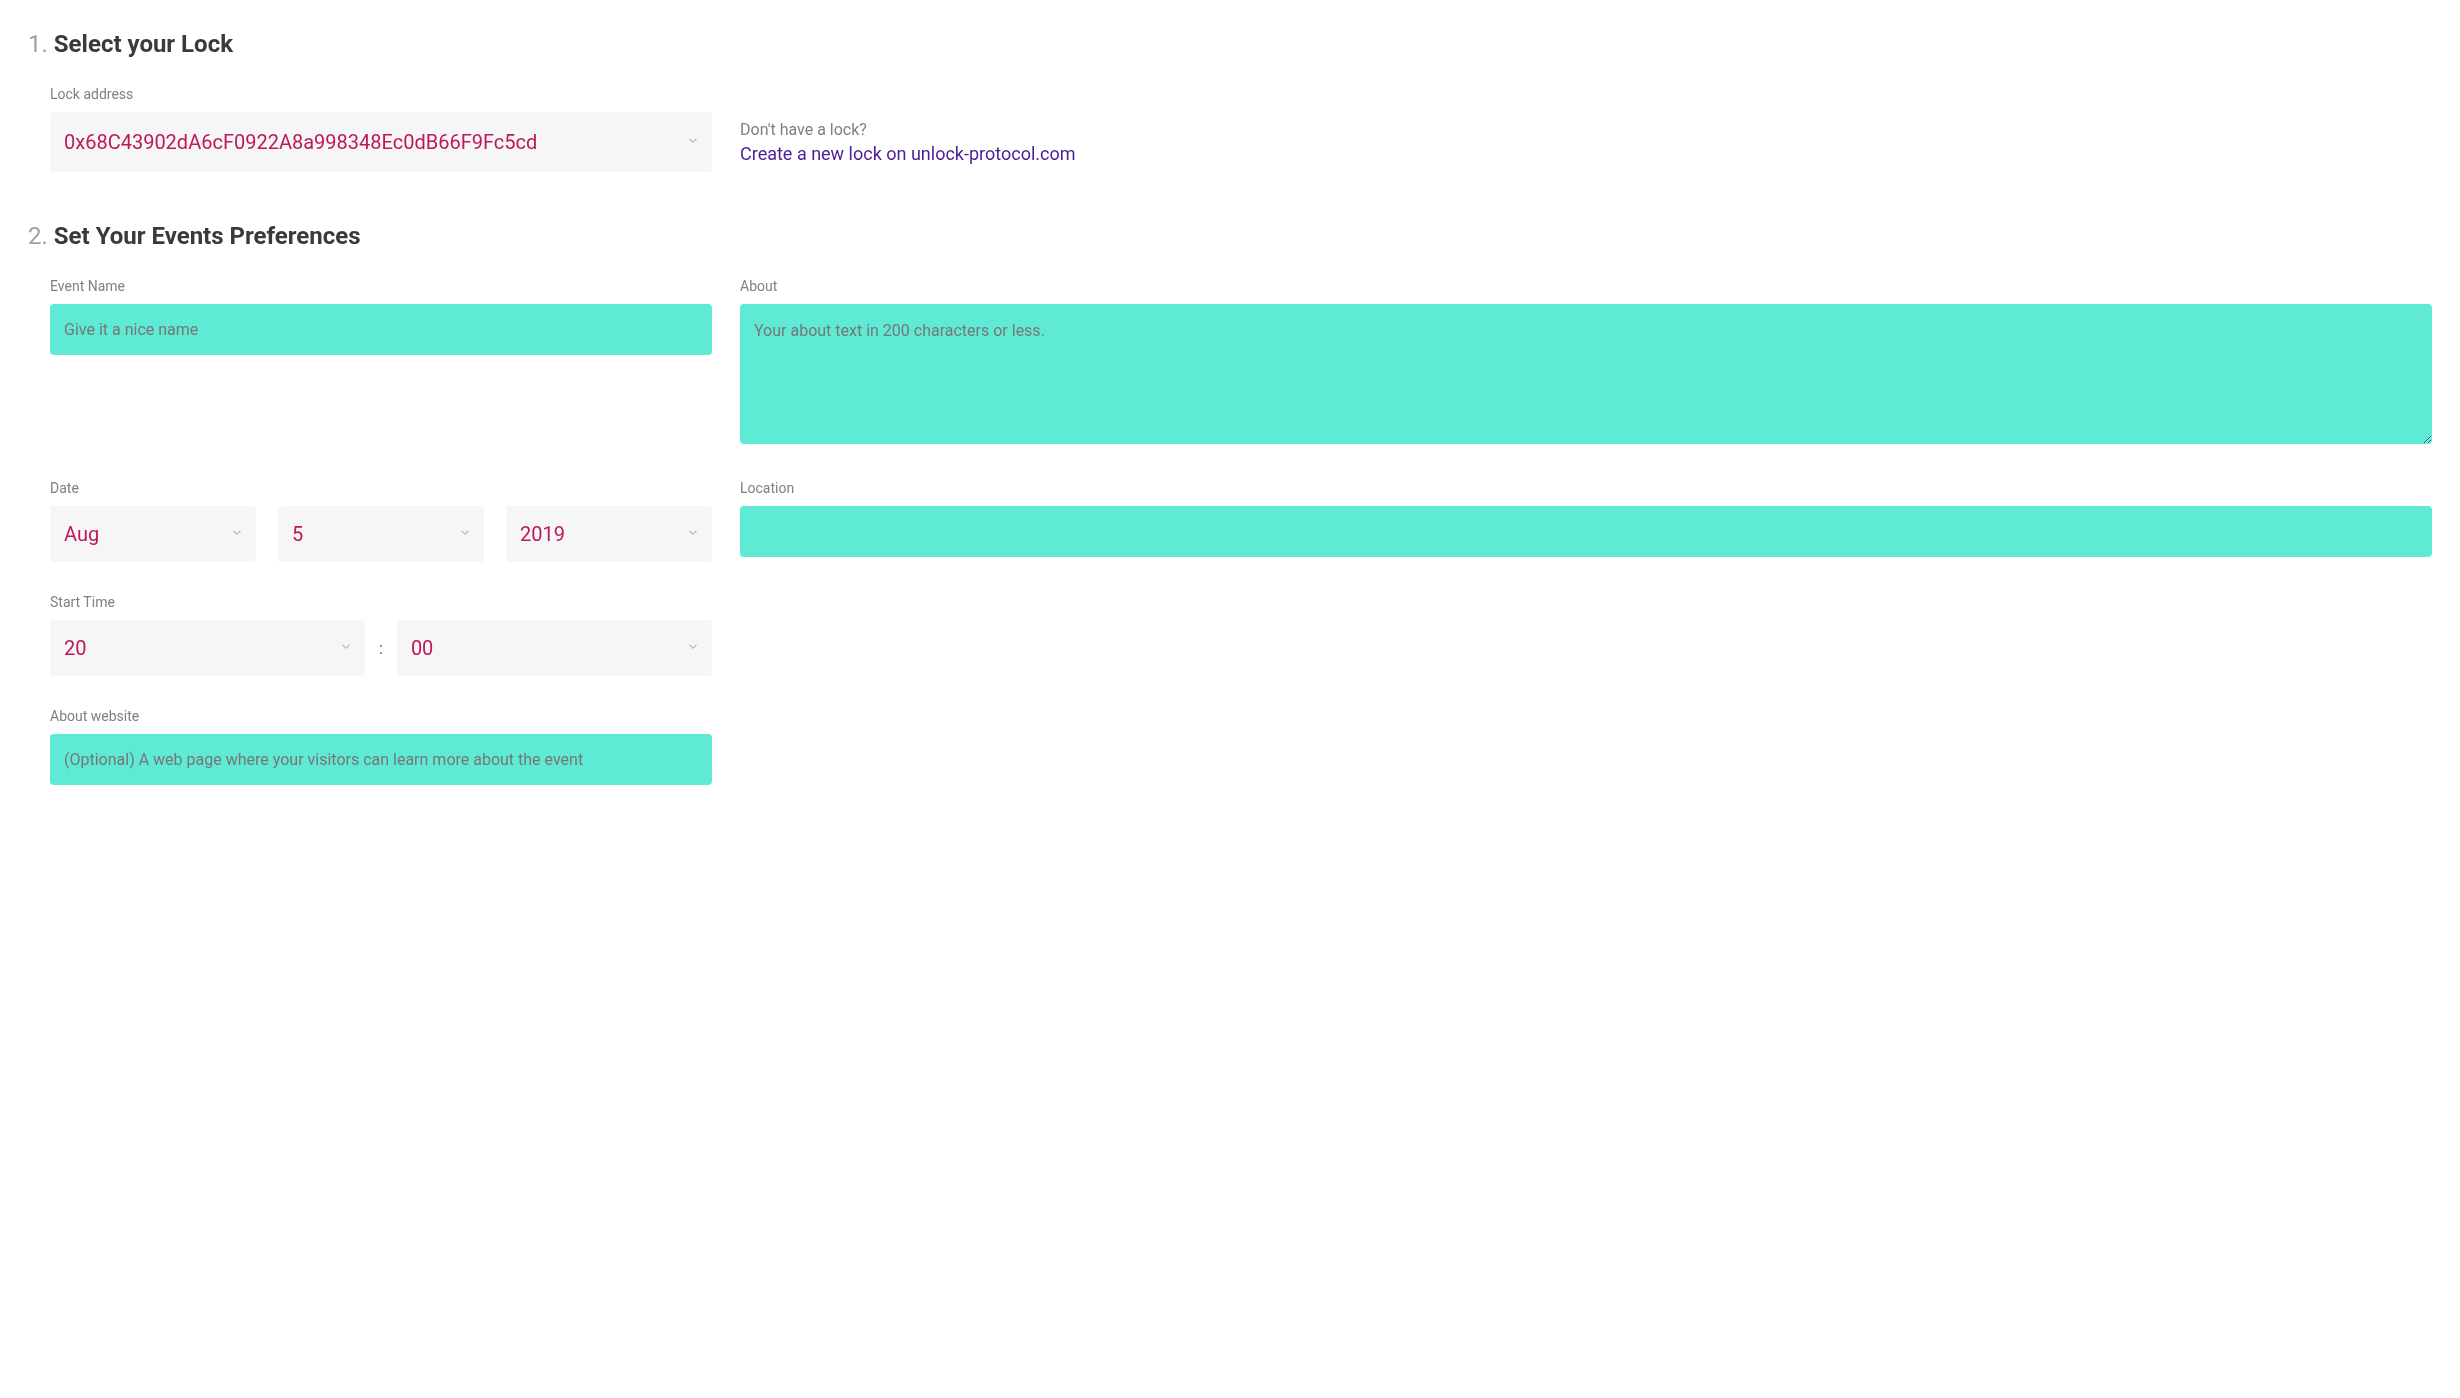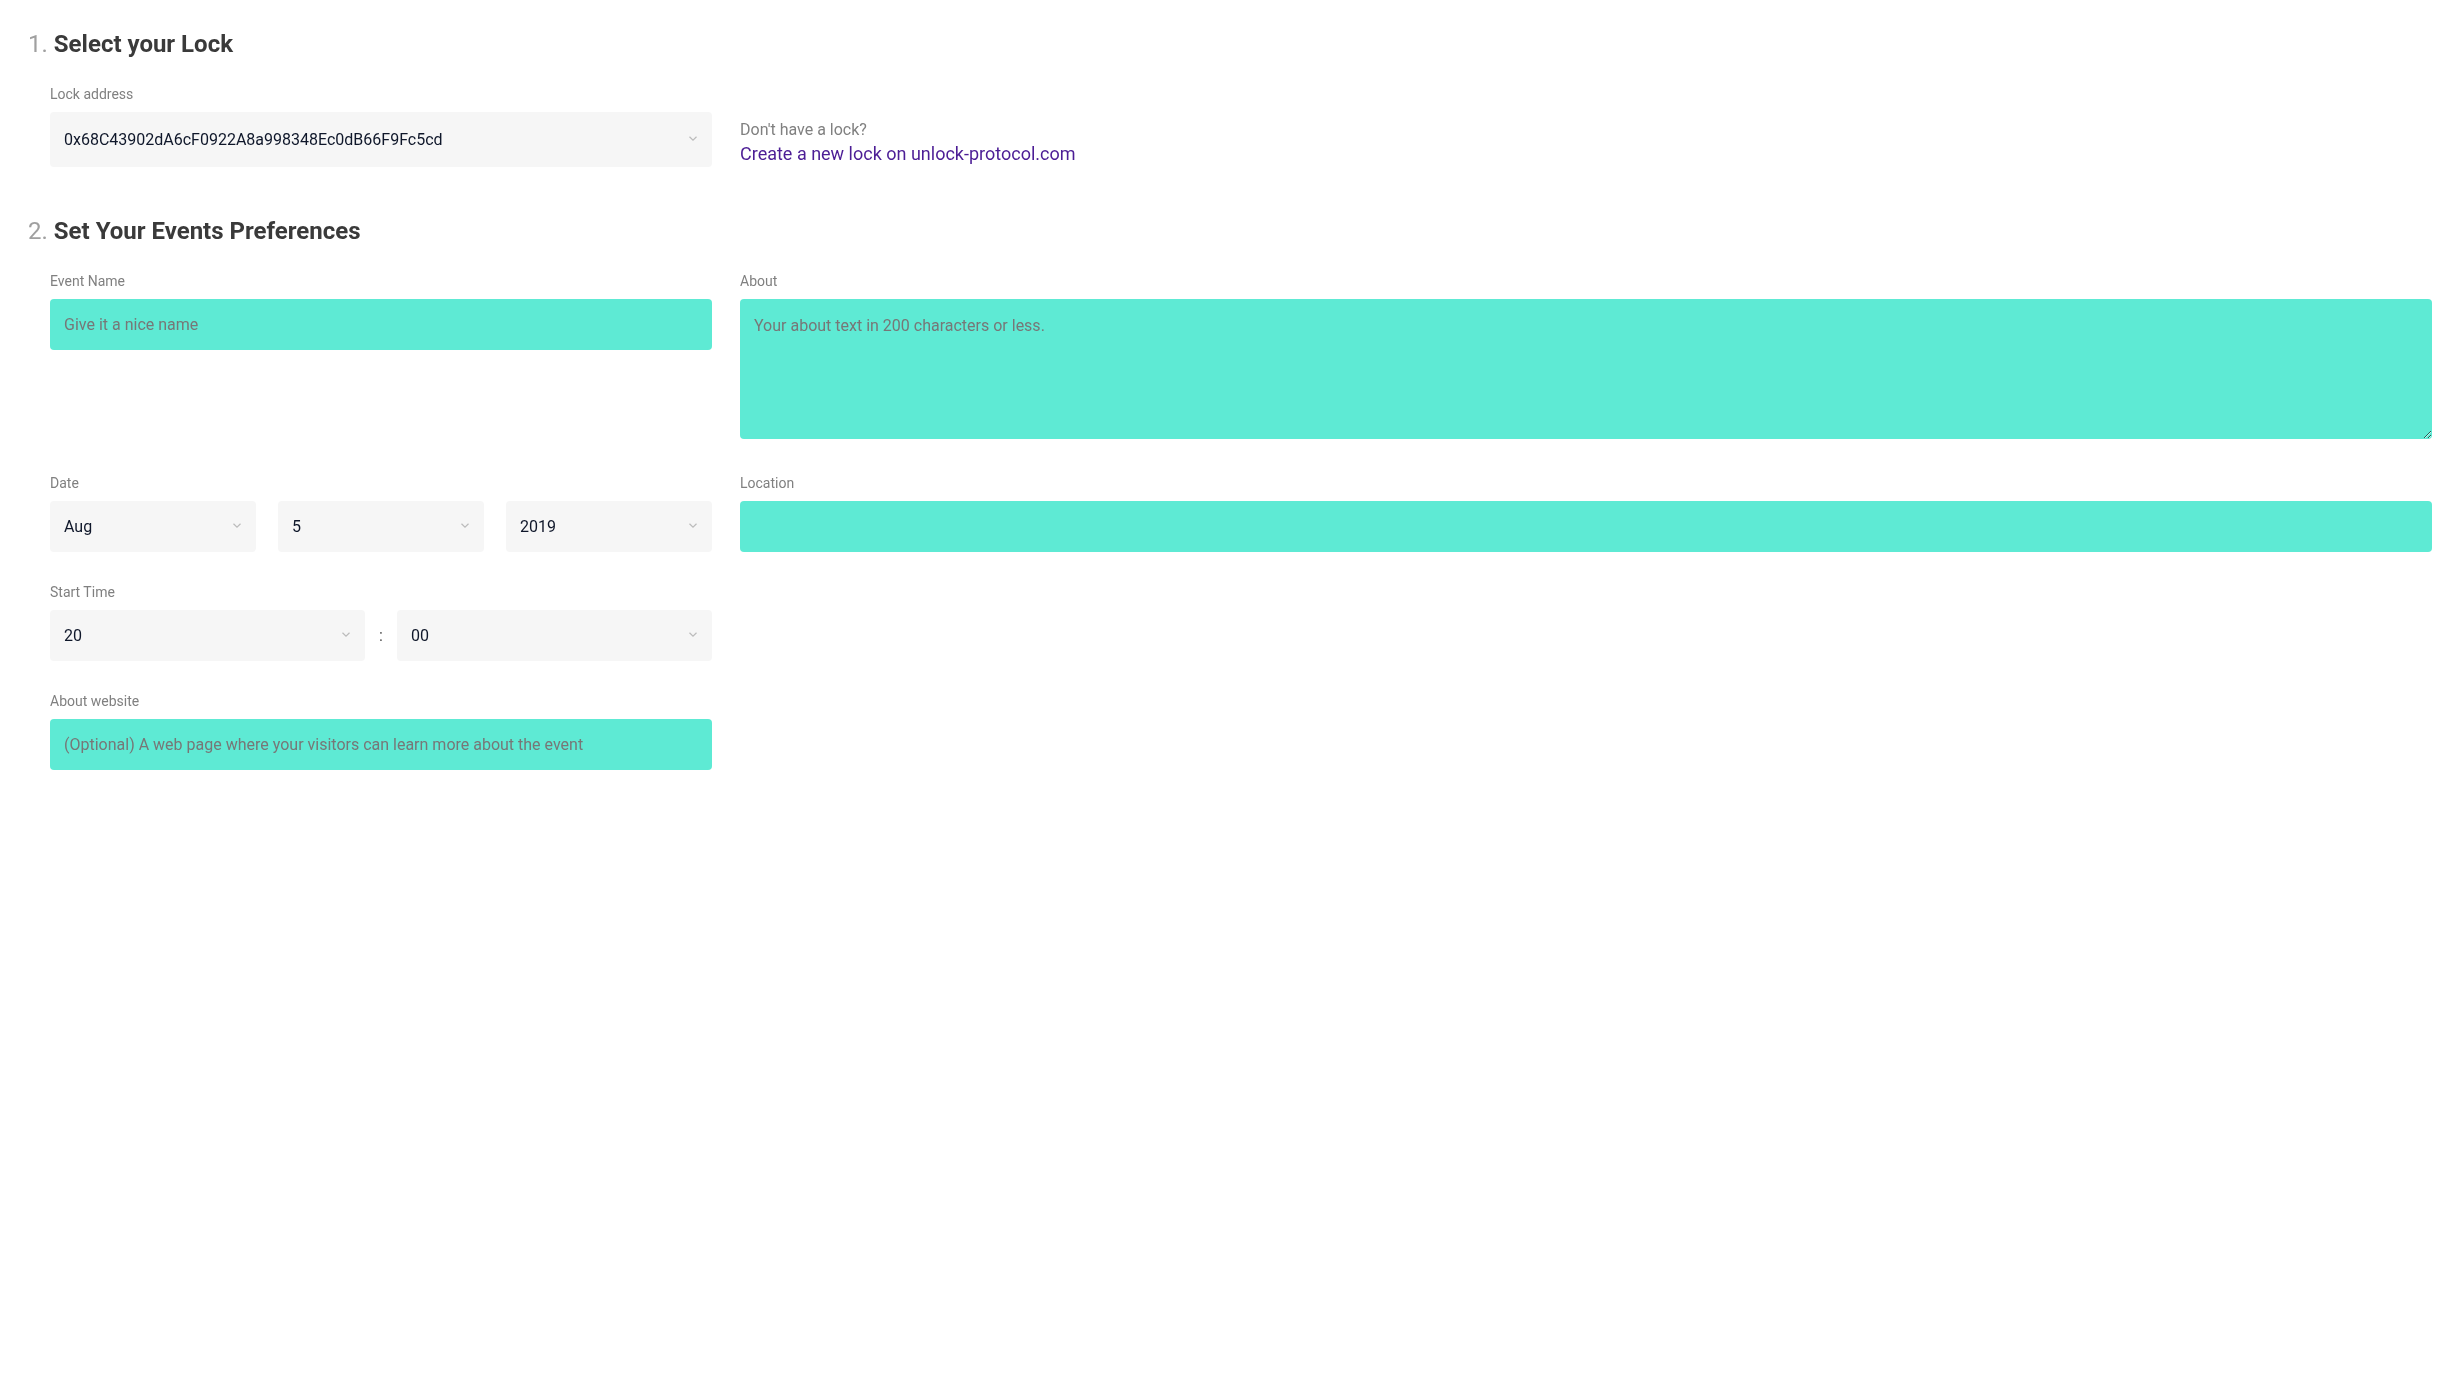--- a/index.html
+++ b/index.html
@@ -69,8 +69,8 @@
       border: none;
       border-radius: 4px;
       padding: 16px 38px 16px 14px;
-      font-size: 16px;
-      color: #0f172a;
+      font-size: 20px;
+      color: #be185d;
       width: 100%;
       appearance: none;
       -webkit-appearance: none;

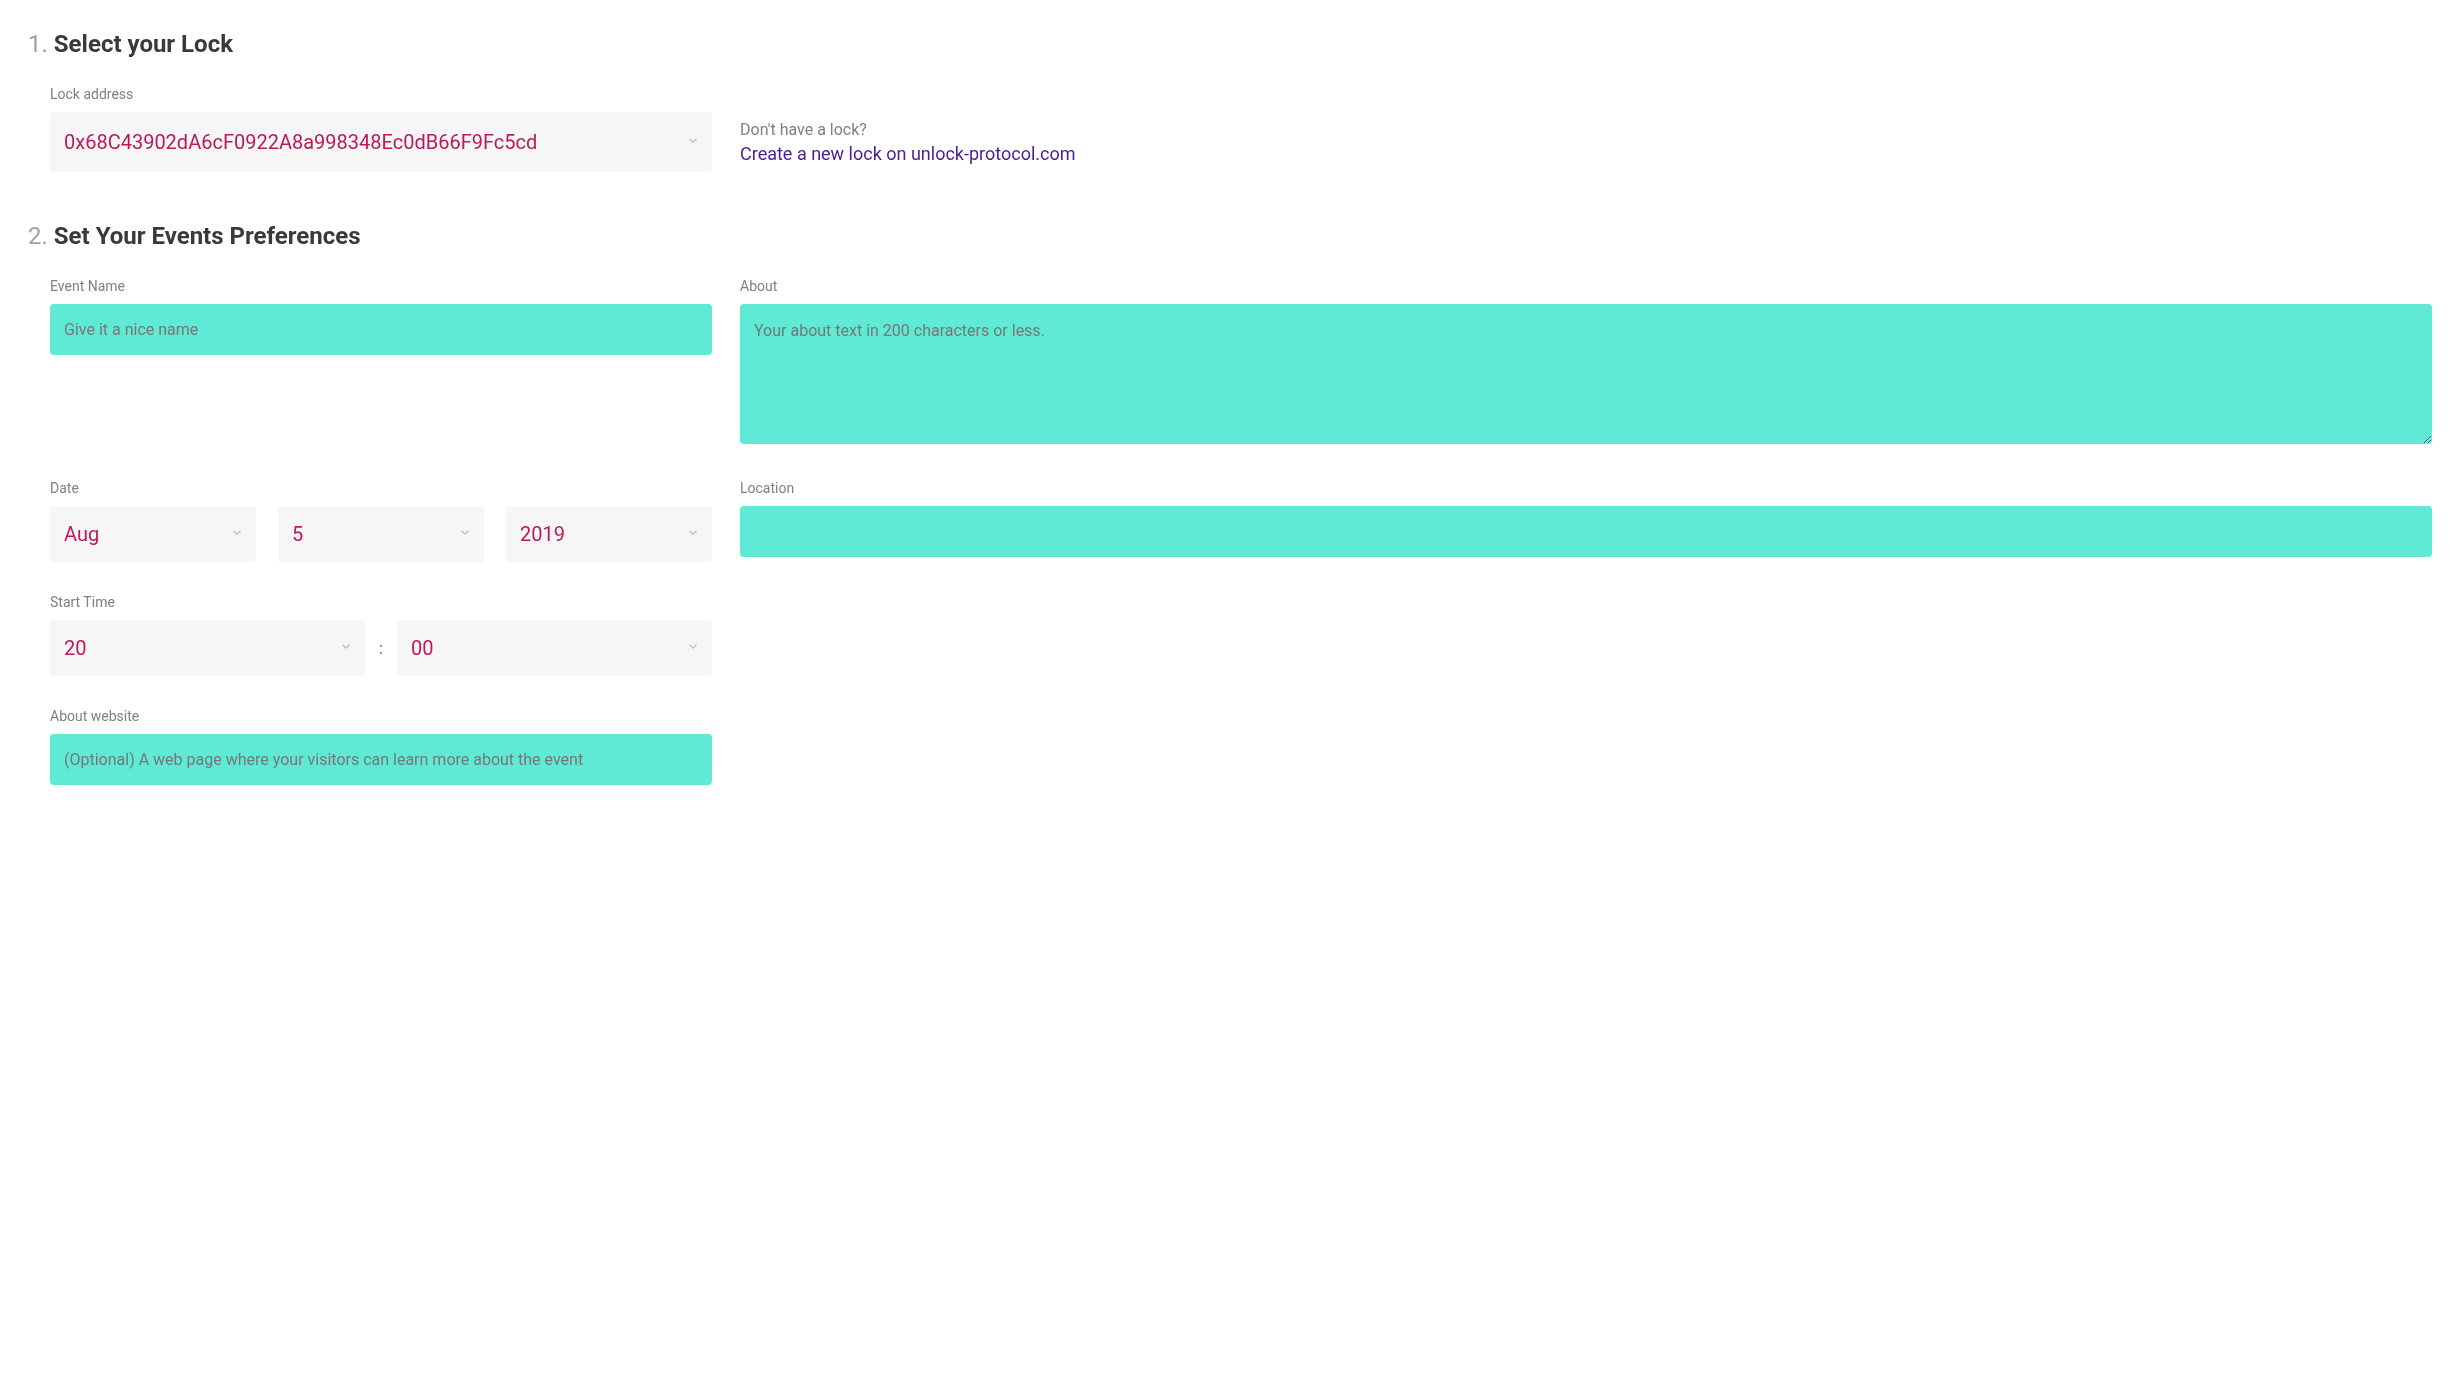--- a/index.html
+++ b/index.html
@@ -116,8 +116,8 @@
     }
     .time-row {
       display: flex;
+      gap: 14px;
       align-items: center;
-      justify-content: space-between;
     }
     .time-sep {
       color: #555;

